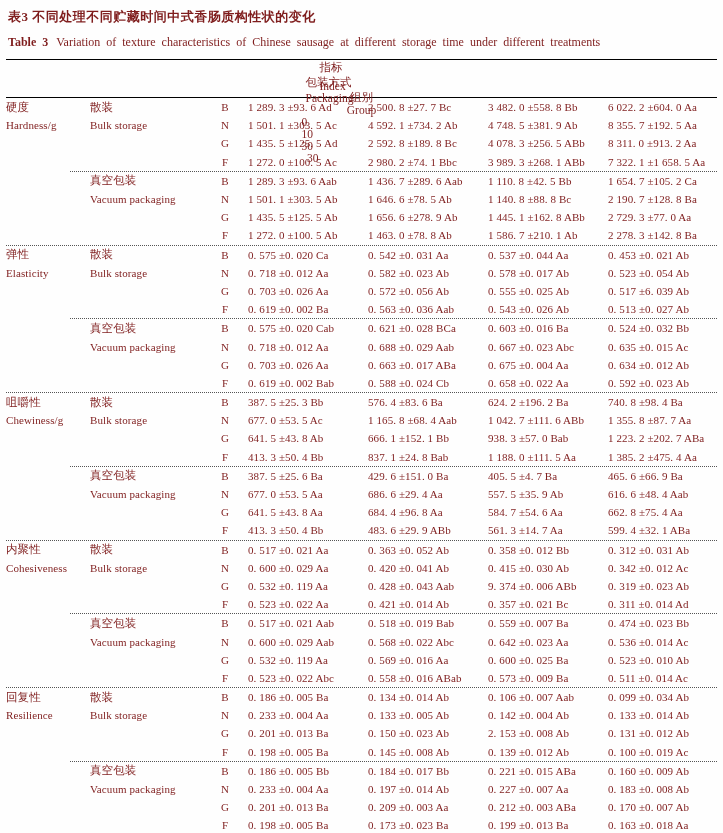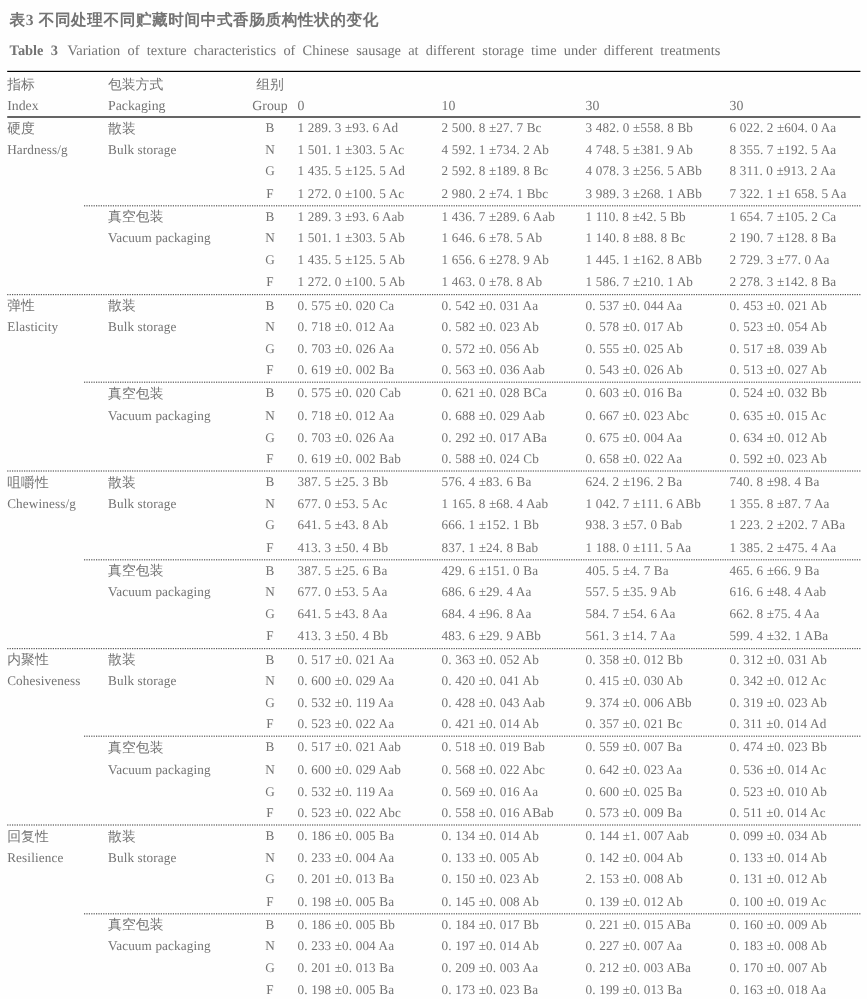--- a/index.html
+++ b/index.html
@@ -11,7 +11,7 @@
     box-sizing: border-box;
     padding: 8px 6px 0 6px;
     font-family: "Liberation Serif", "DejaVu Serif", serif;
-    color: #737373;
+    color: #7f1d1d;
     overflow: hidden;
   }
   .title-zh {

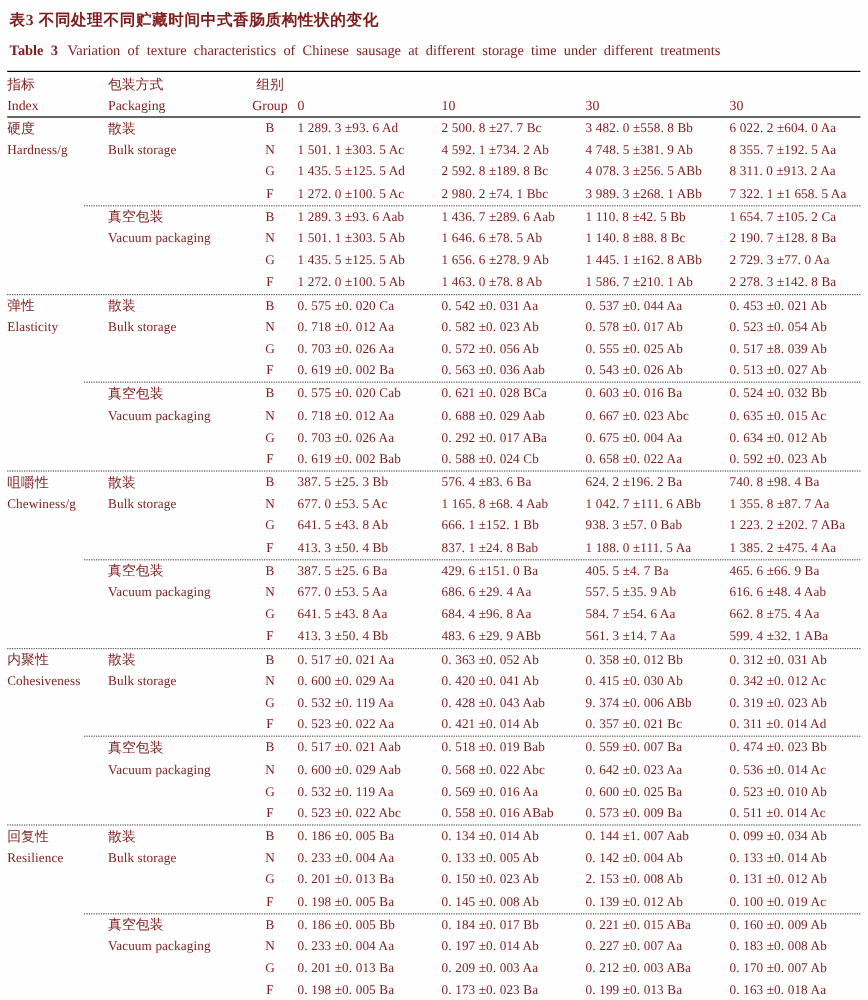--- a/index.html
+++ b/index.html
@@ -32,7 +32,7 @@
   .title-en .t-label { font-weight: bold; margin-right: 8px; }
   .ttable { width: 711px; }
   .rule-heavy { border-top: 1.6px solid #000; height: 0; }
-  .hrow { display: flex; align-items: center; }
+  .hrow { display: flex; align-items: center; flex-direction: column; }
   .hrow.r1 { height: 20px; }
   .hrow.r2 { height: 17px; }
   .hcell { font-size: 11.5px; white-space: nowrap; overflow: visible; }

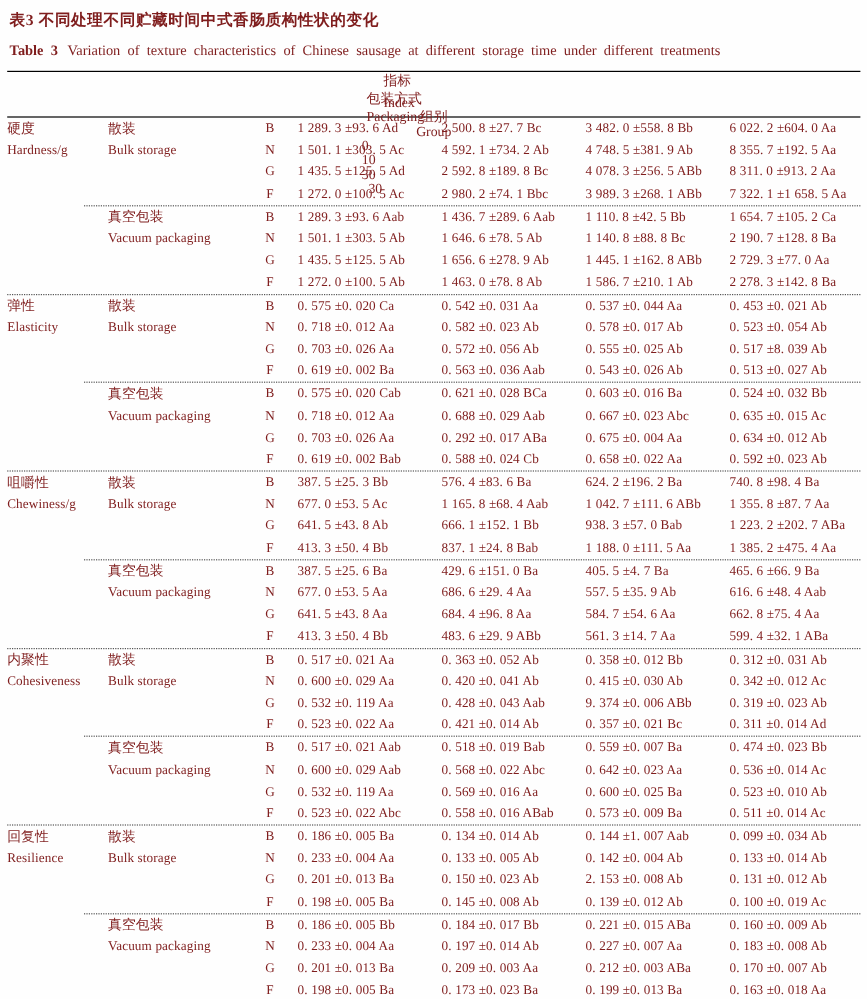--- a/index.html
+++ b/index.html
@@ -183,7 +183,7 @@
           <div class="tcell c-val">0. 703 ±0. 026 Aa</div>
           <div class="tcell c-val">0. 572 ±0. 056 Ab</div>
           <div class="tcell c-val">0. 555 ±0. 025 Ab</div>
-          <div class="tcell c-val last">0. 517 ±8. 039 Ab</div>
+          <div class="tcell c-val last">0. 517 ±6. 039 Ab</div>
         </div>
         <div class="trow">
           <div class="tcell c-index"></div>

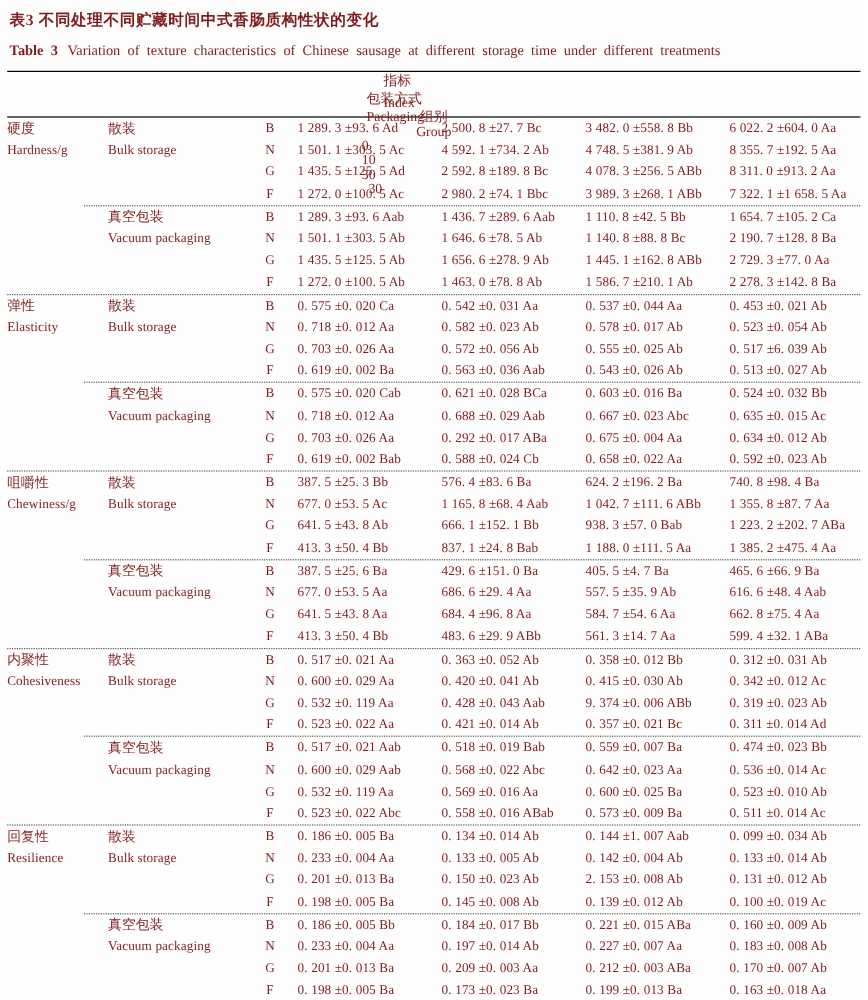--- a/index.html
+++ b/index.html
@@ -218,7 +218,7 @@
           <div class="tcell c-pack"></div>
           <div class="tcell c-group">G</div>
           <div class="tcell c-val">0. 703 ±0. 026 Aa</div>
-          <div class="tcell c-val">0. 292 ±0. 017 ABa</div>
+          <div class="tcell c-val">0. 663 ±0. 017 ABa</div>
           <div class="tcell c-val">0. 675 ±0. 004 Aa</div>
           <div class="tcell c-val last">0. 634 ±0. 012 Ab</div>
         </div>

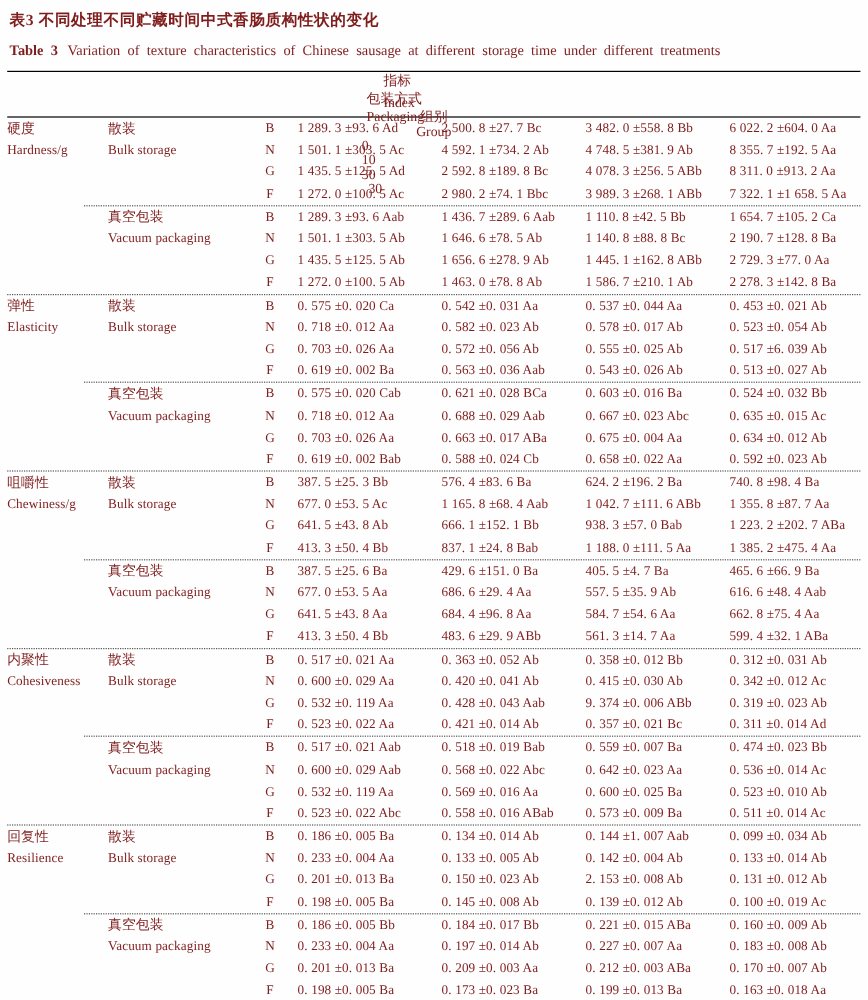--- a/index.html
+++ b/index.html
@@ -386,7 +386,7 @@
           <div class="tcell c-group">B</div>
           <div class="tcell c-val">0. 186 ±0. 005 Ba</div>
           <div class="tcell c-val">0. 134 ±0. 014 Ab</div>
-          <div class="tcell c-val">0. 144 ±1. 007 Aab</div>
+          <div class="tcell c-val">0. 106 ±0. 007 Aab</div>
           <div class="tcell c-val last">0. 099 ±0. 034 Ab</div>
         </div>
         <div class="trow">

